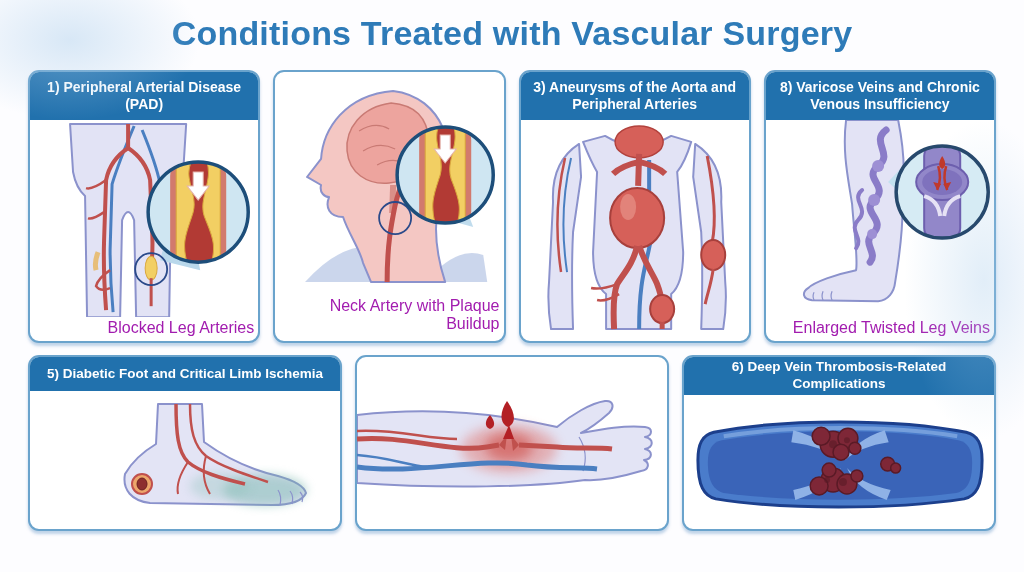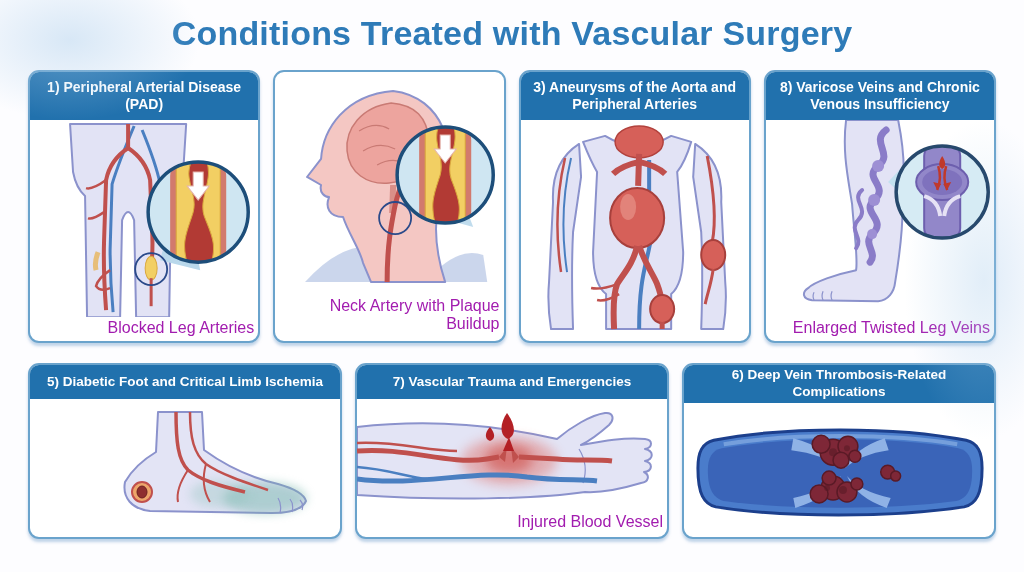--- a/index.html
+++ b/index.html
@@ -19,7 +19,7 @@
   }
   .row{display:flex;gap:13px;margin:0 28px;}
   .row-top{margin-top:17px;}
-  .row-bottom{margin-top:20px;}
+  .row-bottom{margin-top:12px;}
   .panel{
     background:#ffffff;
     border:2px solid #6aa3cc;border-radius:11px;

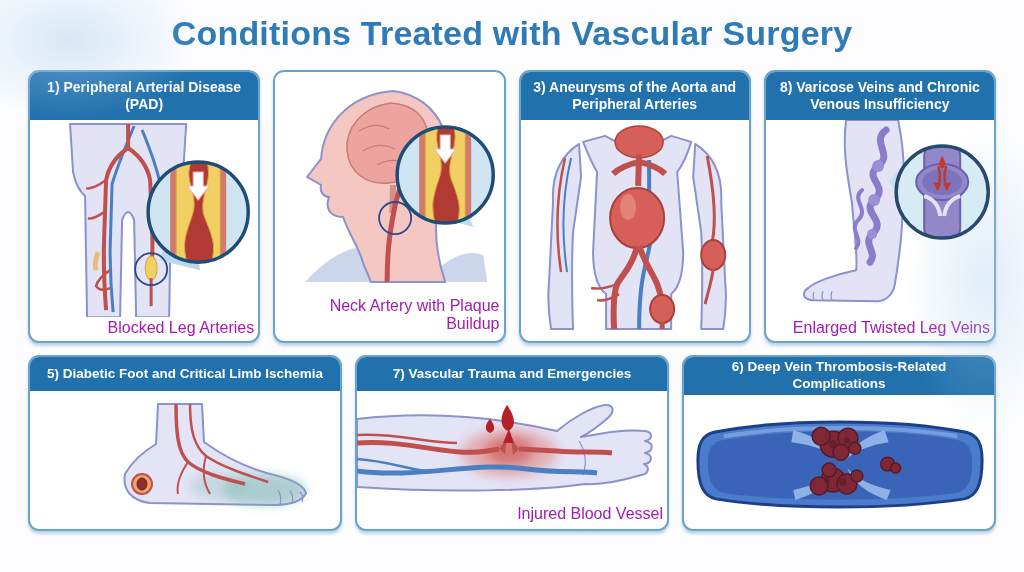--- a/index.html
+++ b/index.html
@@ -204,7 +204,6 @@
   </div>
 
   <div class="panel">
-    <div class="panel-header">7) Vascular Trauma and Emergencies</div>
     <div class="panel-body">
       <svg viewBox="0 0 310 112">
         <defs>

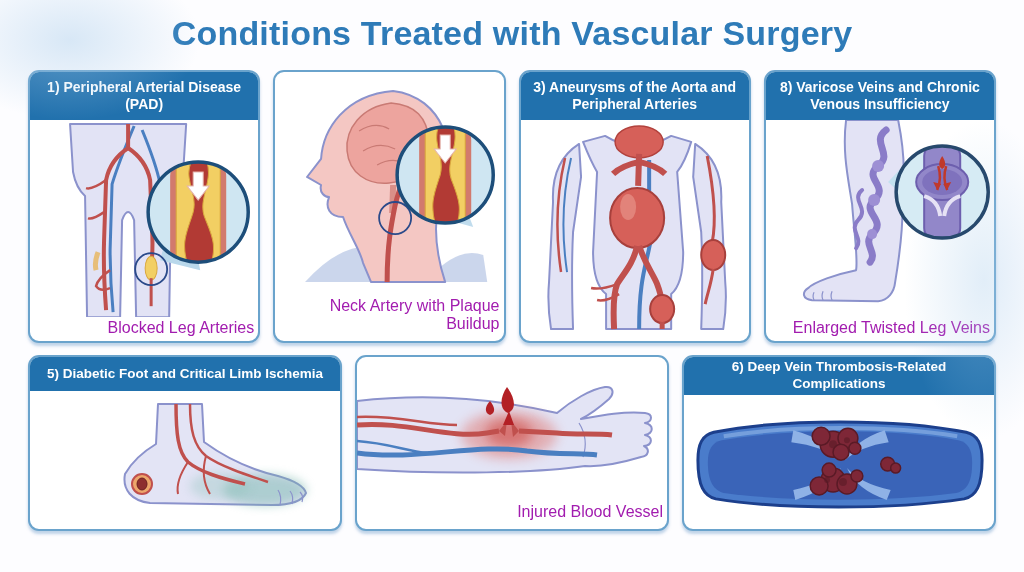--- a/index.html
+++ b/index.html
@@ -227,7 +227,6 @@
         <path d="M133,28 C138,34 139,40 133,42 C127,40 128,33 133,28 Z" fill="#b32025"></path>
       </svg>
     </div>
-    <div class="panel-caption">Injured Blood Vessel</div>
   </div>
 
   <div class="panel">

